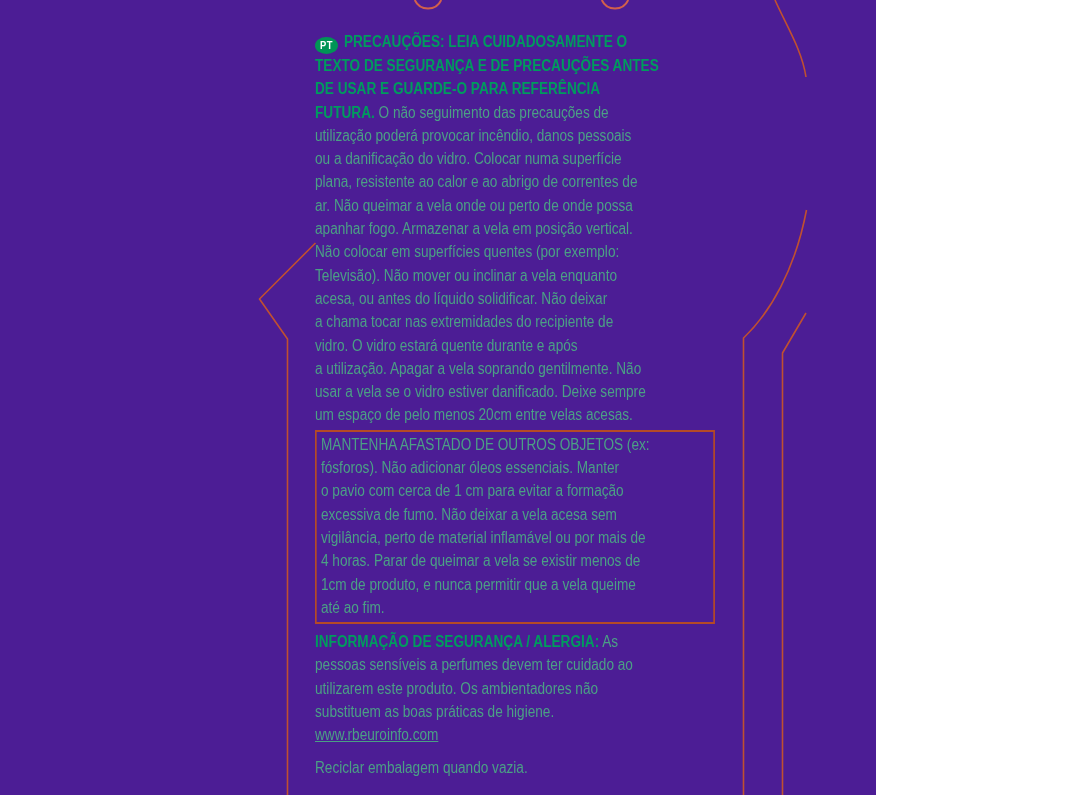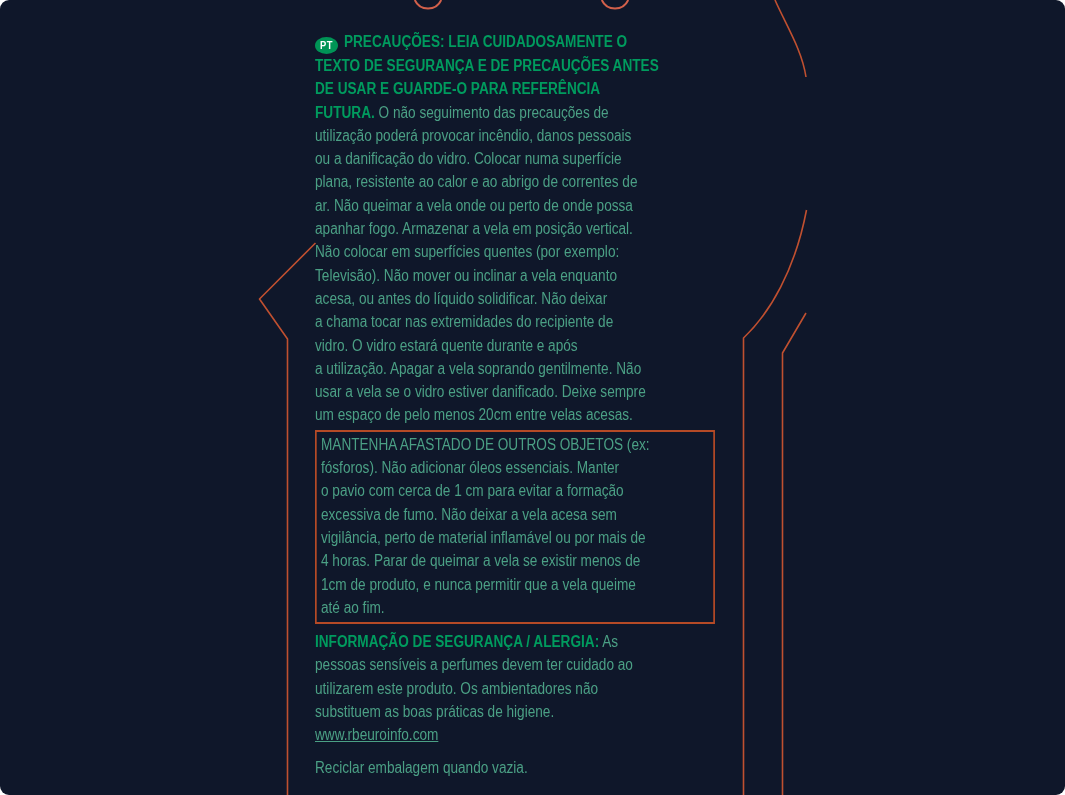--- a/index.html
+++ b/index.html
@@ -4,10 +4,9 @@
 <style>
   html,body { margin:0; padding:0; background:#ffffff; }
   .page {
-    position:relative; width:1065px; height:795px;
-    background:#0f172a; overflow:hidden;
+    position:relative; width:876px; height:795px;
+    background:#4c1d95; overflow:hidden;
     font-family:"Liberation Sans", sans-serif;
-    border-radius:9px;
   }
   .diecut-svg { position:absolute; left:0; top:0; }
   .col {

